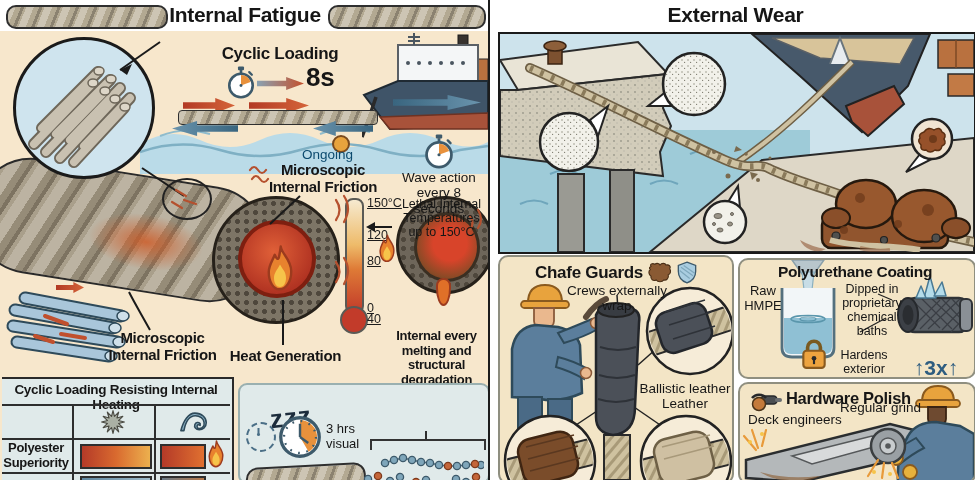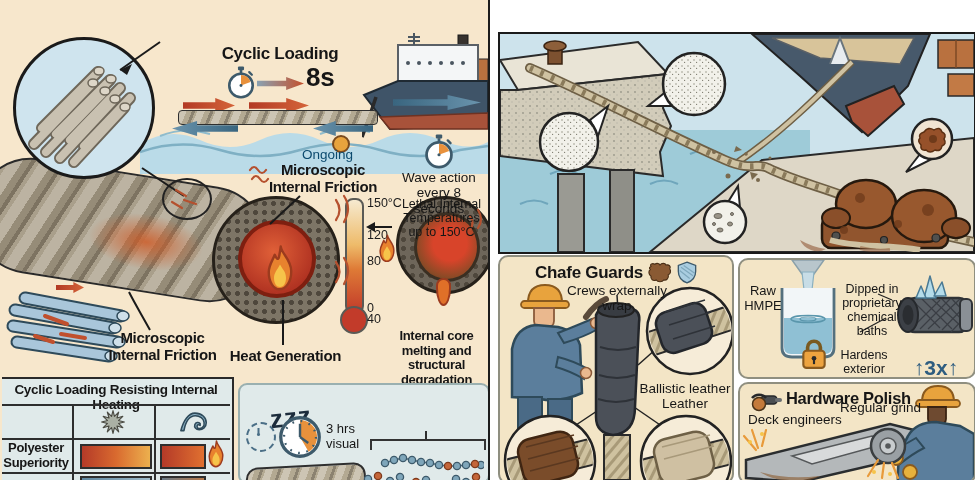--- a/index.html
+++ b/index.html
@@ -99,6 +99,11 @@
 
   <div class="abs left-panel">
 
+    <div class="abs banner">
+      <div class="abs rope-tex" style="left:6px;top:5px;width:158px;height:20px;"></div>
+      <div class="abs txt b ctr" style="left:166px;top:3px;width:158px;font-size:21px;">Internal Fatigue</div>
+      <div class="abs rope-tex" style="left:328px;top:5px;width:154px;height:20px;"></div>
+    </div>
 
     <svg class="abs" style="left:140px;top:112px;" width="348" height="62" viewBox="0 0 348 62">
       <path d="M0 32 Q30 14 60 28 Q90 42 120 28 Q150 14 180 28 Q210 42 240 28 Q270 14 300 28 Q330 40 348 30 L348 62 L0 62 Z" fill="#badbe8"></path>

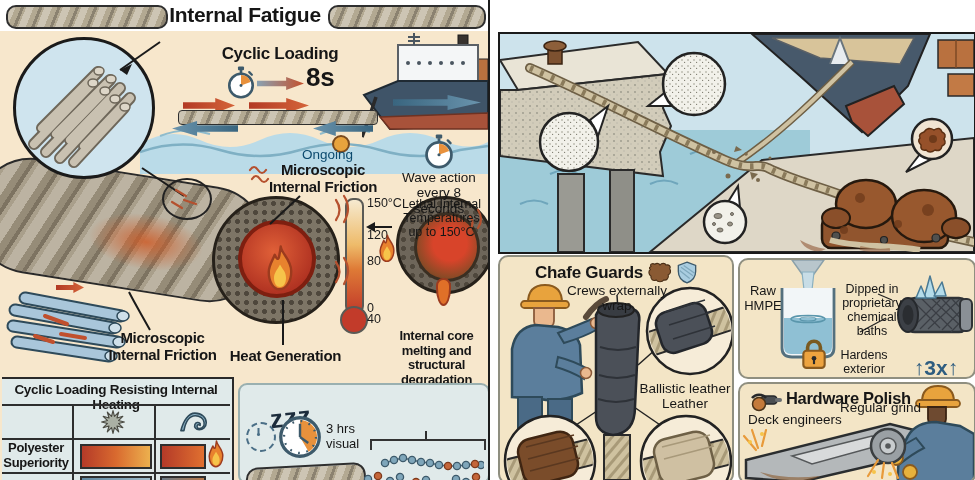--- a/index.html
+++ b/index.html
@@ -353,6 +353,7 @@
   </div>
 
   <div class="abs right-panel">
+    <div class="abs txt b ctr" style="left:0;top:3px;width:479px;font-size:21px;">External Wear</div>
 
     <div class="abs scene-box">
       <svg width="474" height="218" viewBox="0 0 474 218">

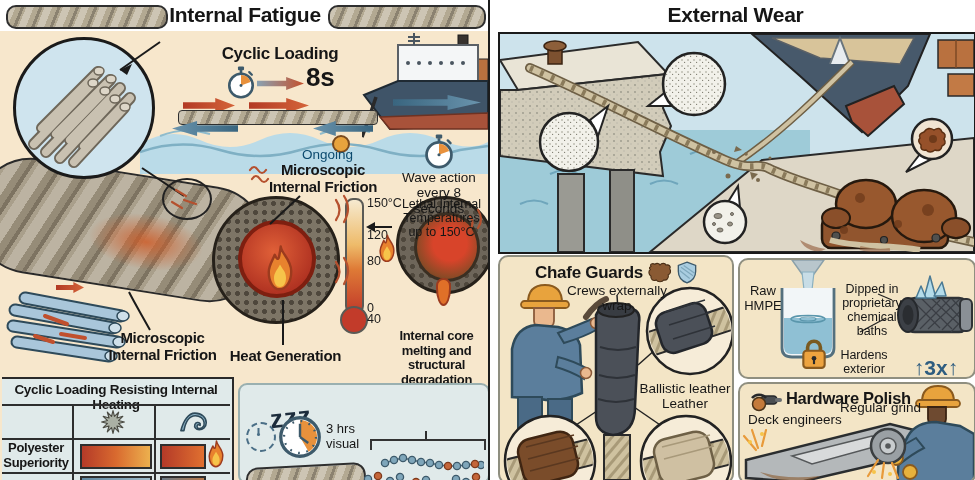--- a/index.html
+++ b/index.html
@@ -28,7 +28,7 @@
   .thermo-tube{width:15px;height:112px;border-radius:8px;border:2px solid #5a5a55;
     background:linear-gradient(#f6ead0 0%,#eebb6a 40%,#de7a36 62%,#c23b2a 100%);}
   .thermo-bulb{width:24px;height:24px;border-radius:50%;background:#c23b2a;border:2px solid #5a5a55;}
-  .tick-label{font-size:12.5px;color:#1c1c1c;white-space:nowrap;}
+  .tick-label{font-size:12.5px;color:#1c1c1c;white-space:nowrap;text-decoration:underline;}
   
   .braid-ring{border-radius:50%;background-color:#7d7566;border:3px solid #26211a;
     background-image:radial-gradient(#4e473c 2.2px,rgba(0,0,0,0) 2.7px);background-size:9px 9px;}

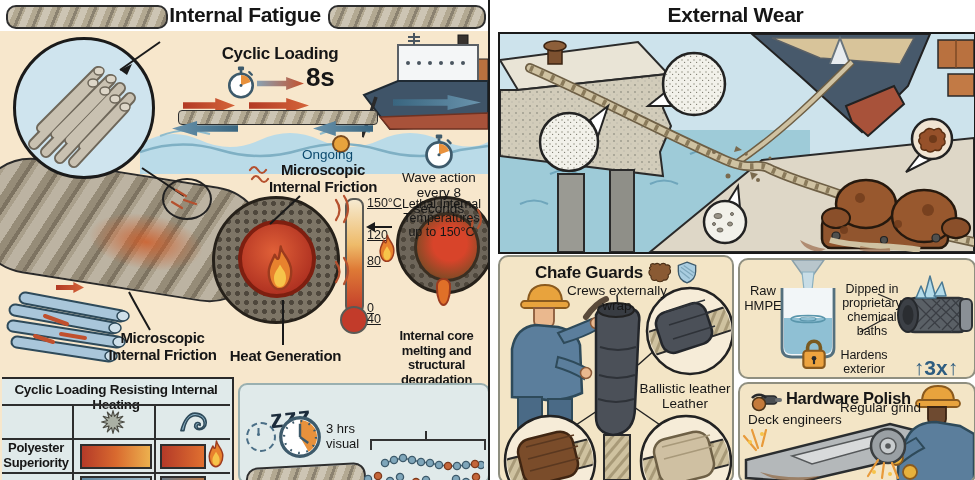--- a/index.html
+++ b/index.html
@@ -575,6 +575,7 @@
       <svg class="abs" style="left:60px;top:78px;" width="28" height="32">
           <use href="#sym-padlock"></use>
         </svg>
+      <div class="abs txt b ctr" style="left:0;top:3px;width:230px;font-size:15.5px;">Polyurethane Coating</div>
       <div class="abs txt ctr" style="left:2px;top:24px;width:42px;font-size:13px;">Raw
 HMPE</div>
       <div class="abs txt ctr" style="left:102px;top:22px;width:60px;font-size:12.5px;">Dipped in

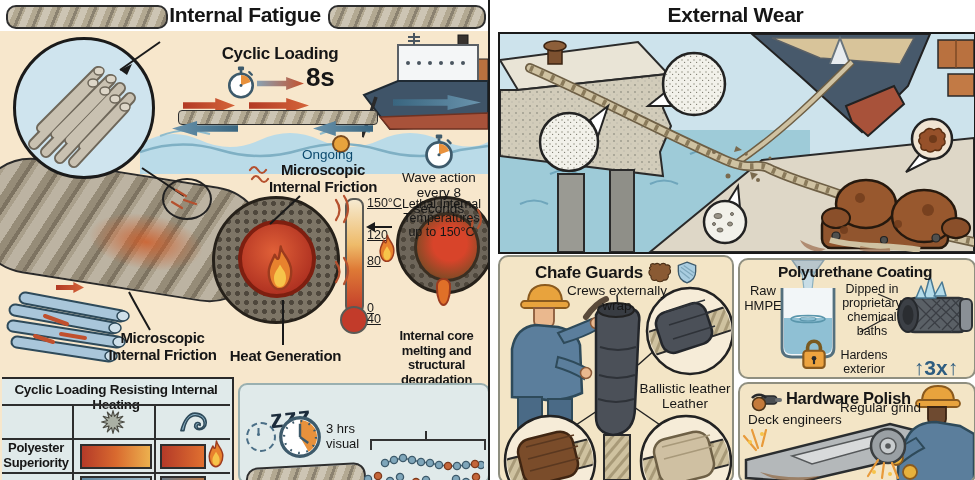--- a/index.html
+++ b/index.html
@@ -268,7 +268,7 @@
     <div class="abs txt ctr" style="left:395px;top:197px;width:93px;font-size:12.5px;">Lethal Internal
 Temperatures
 up to 150°C</div>
-    <div class="abs txt b ctr" style="left:385px;top:329px;width:103px;font-size:13px;">Internal core
+    <div class="abs txt b ctr" style="left:385px;top:329px;width:103px;font-size:13px;">Internal every
 melting and
 structural degradation</div>
     <div class="abs txt b ctr" style="left:100px;top:330px;width:125px;font-size:15px;">Microscopic

